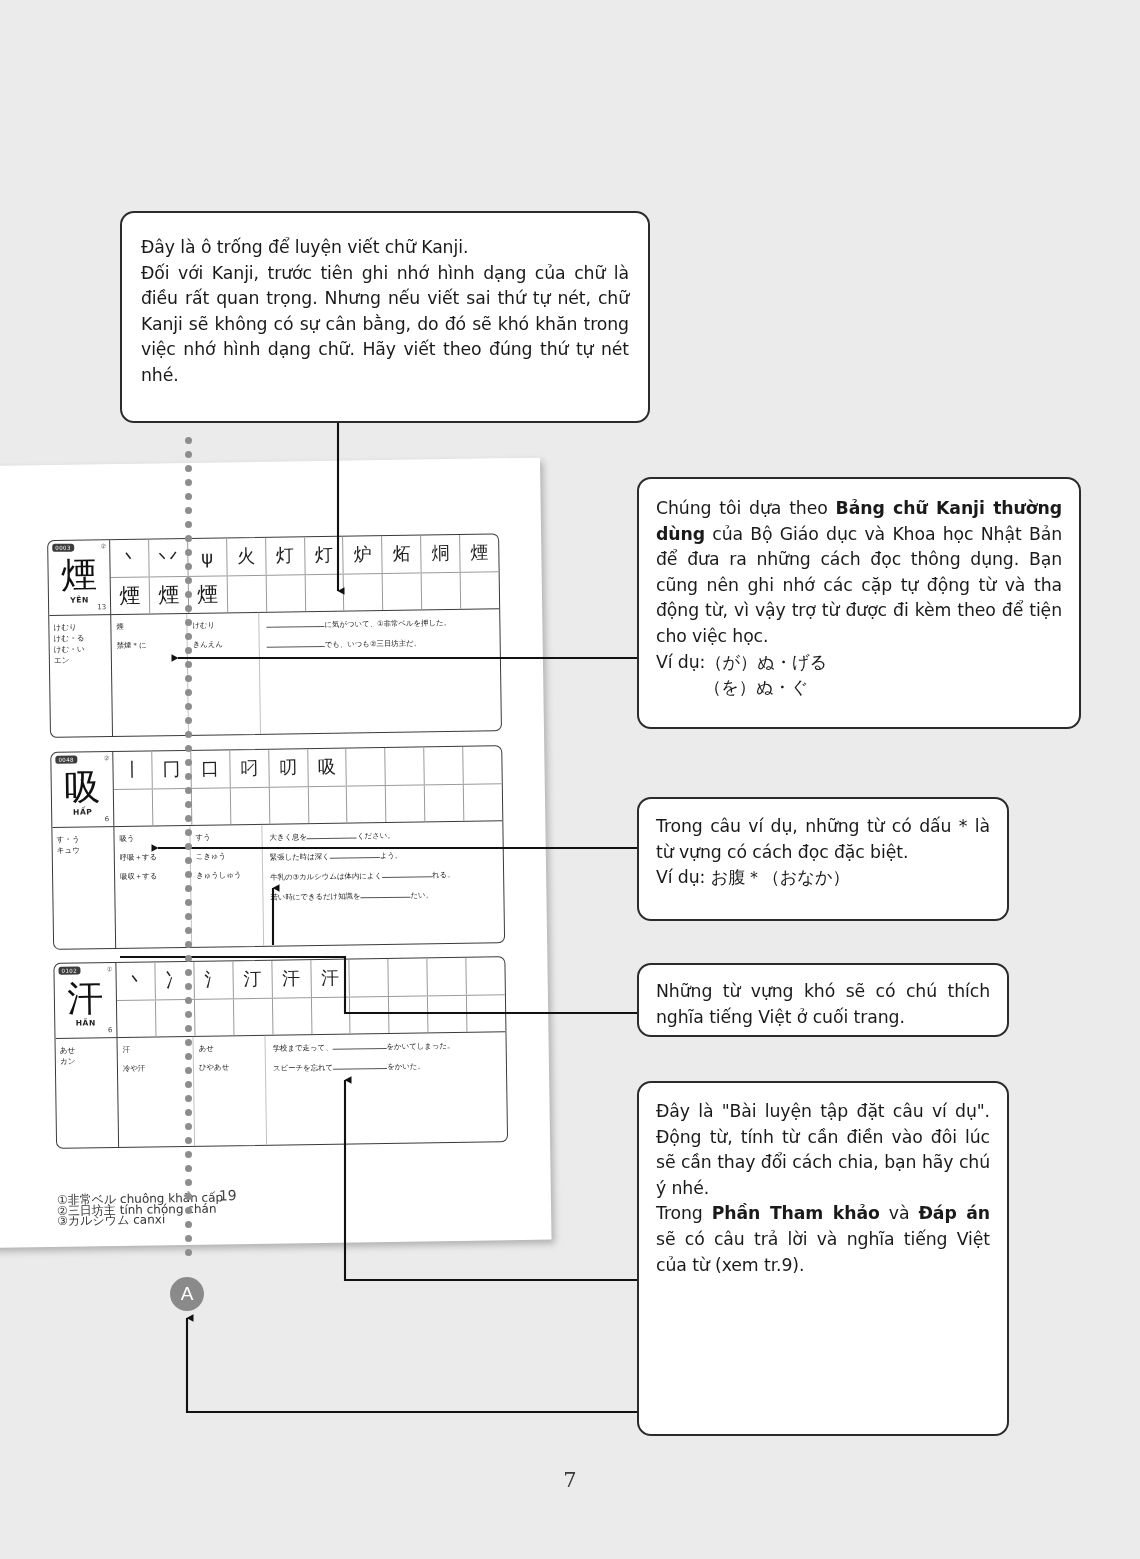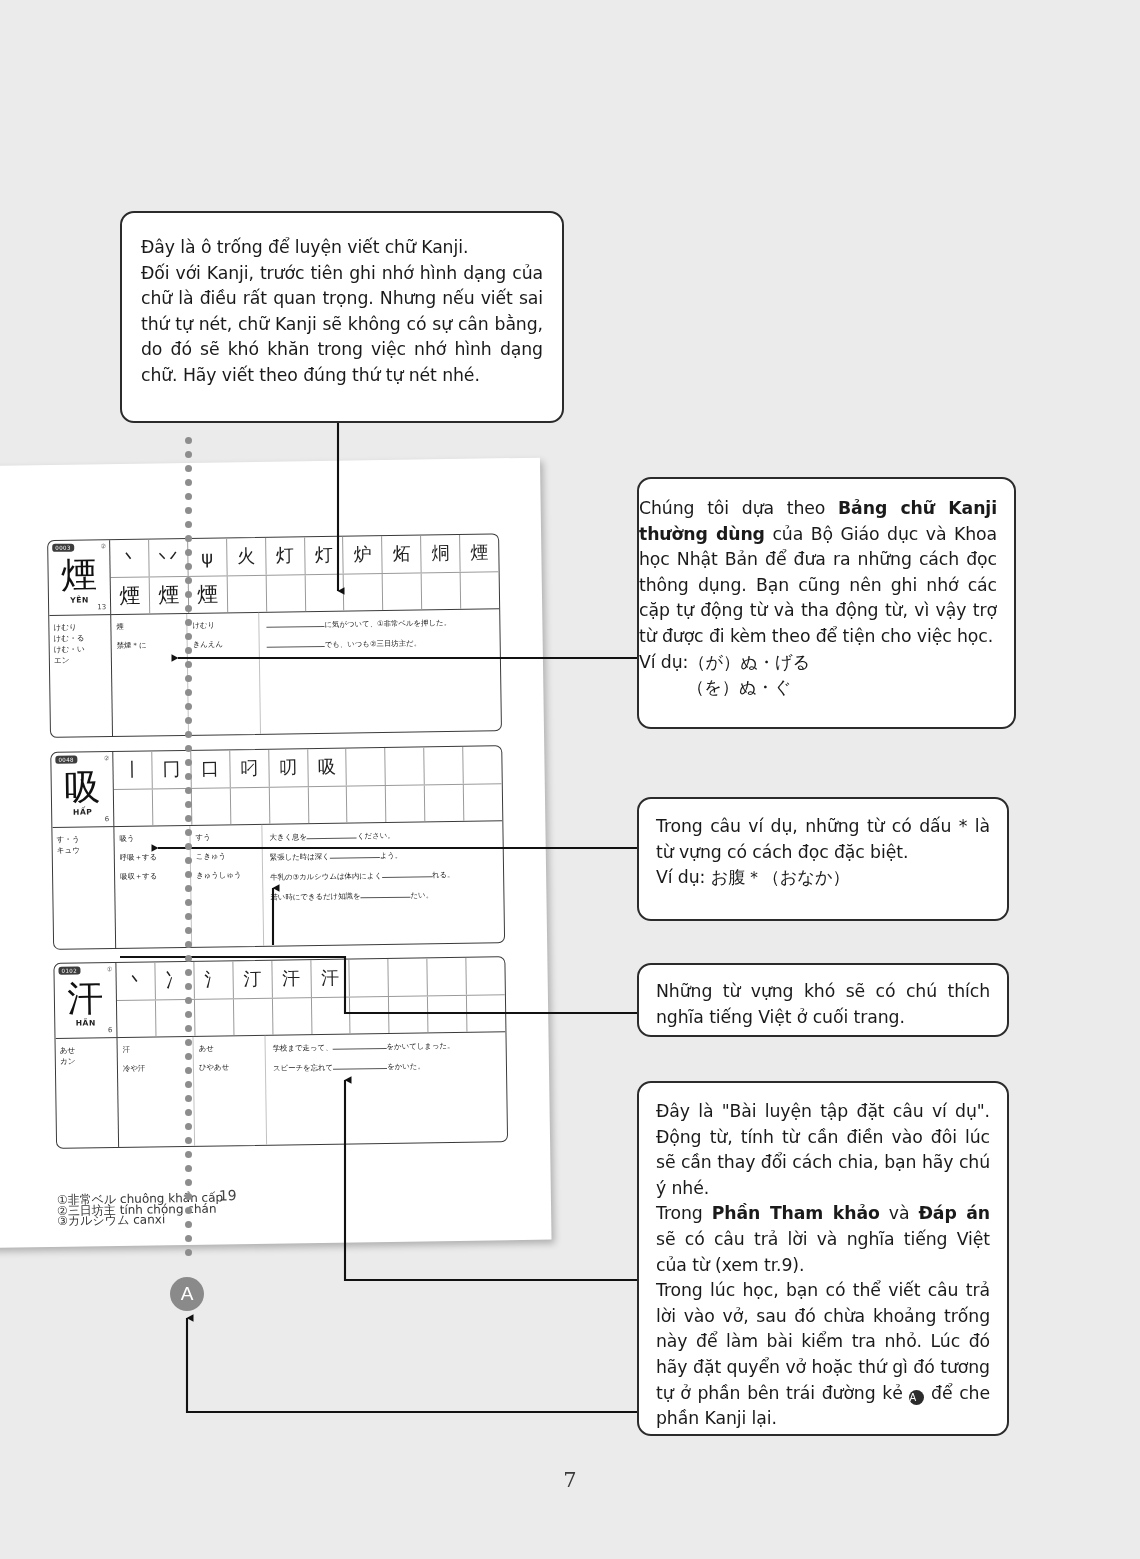--- a/index.html
+++ b/index.html
@@ -292,7 +292,7 @@
   }
 
   
-  #cb-top    { left: 120px; top: 211px;  width: 444px; height: 212px; padding: 22px 19px 0 19px; }
+  #cb-top    { left: 120px; top: 211px;  width: 530px; height: 212px; padding: 22px 19px 0 19px; }
   #cb-r1     { left: 637px; top: 477px;  width: 379px; height: 252px; padding: 17px 17px 0 0; }
   #cb-r2     { left: 637px; top: 797px;  width: 372px; height: 124px; padding: 15px 17px 0 17px; }
   #cb-r3     { left: 637px; top: 963px;  width: 372px; height: 74px;  padding: 14px 17px 10px 17px; }

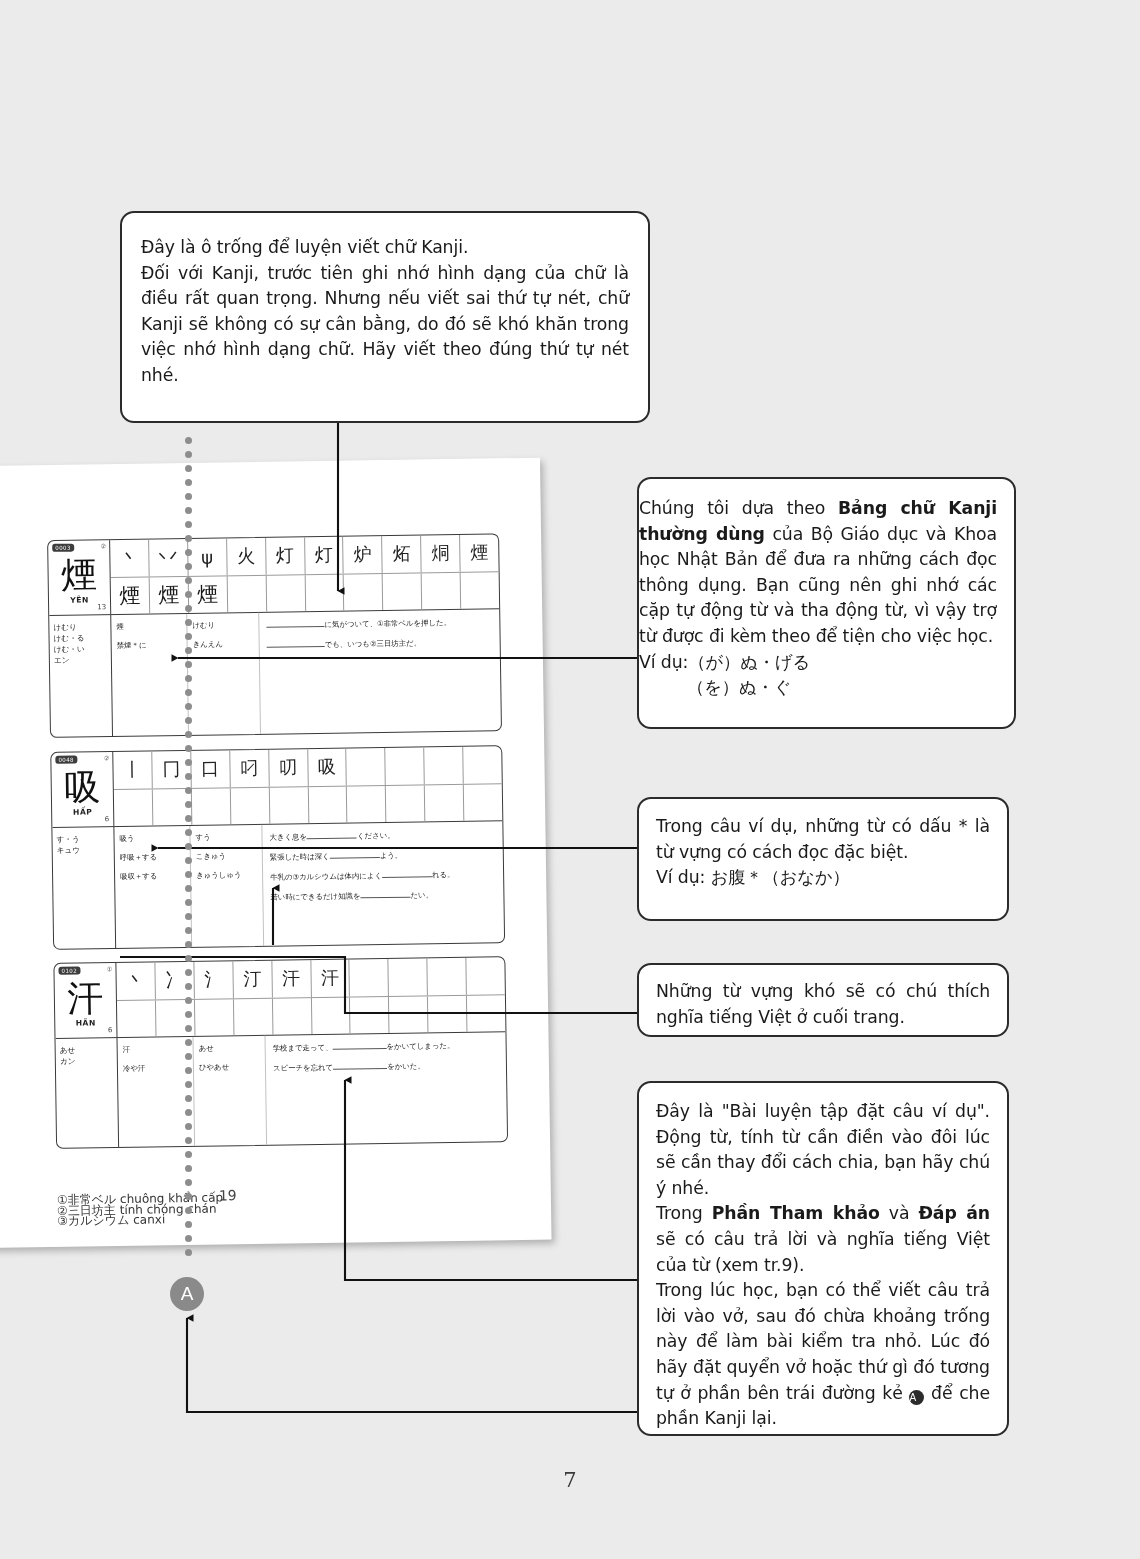--- a/index.html
+++ b/index.html
@@ -293,7 +293,7 @@
 
   
   #cb-top    { left: 120px; top: 211px;  width: 530px; height: 212px; padding: 22px 19px 0 19px; }
-  #cb-r1     { left: 637px; top: 477px;  width: 379px; height: 252px; padding: 17px 17px 0 0; }
+  #cb-r1     { left: 637px; top: 477px;  width: 444px; height: 252px; padding: 17px 17px 0 17px; }
   #cb-r2     { left: 637px; top: 797px;  width: 372px; height: 124px; padding: 15px 17px 0 17px; }
   #cb-r3     { left: 637px; top: 963px;  width: 372px; height: 74px;  padding: 14px 17px 10px 17px; }
   #cb-r4     { left: 637px; top: 1081px; width: 372px; height: 355px; padding: 16px 17px 0 17px; }

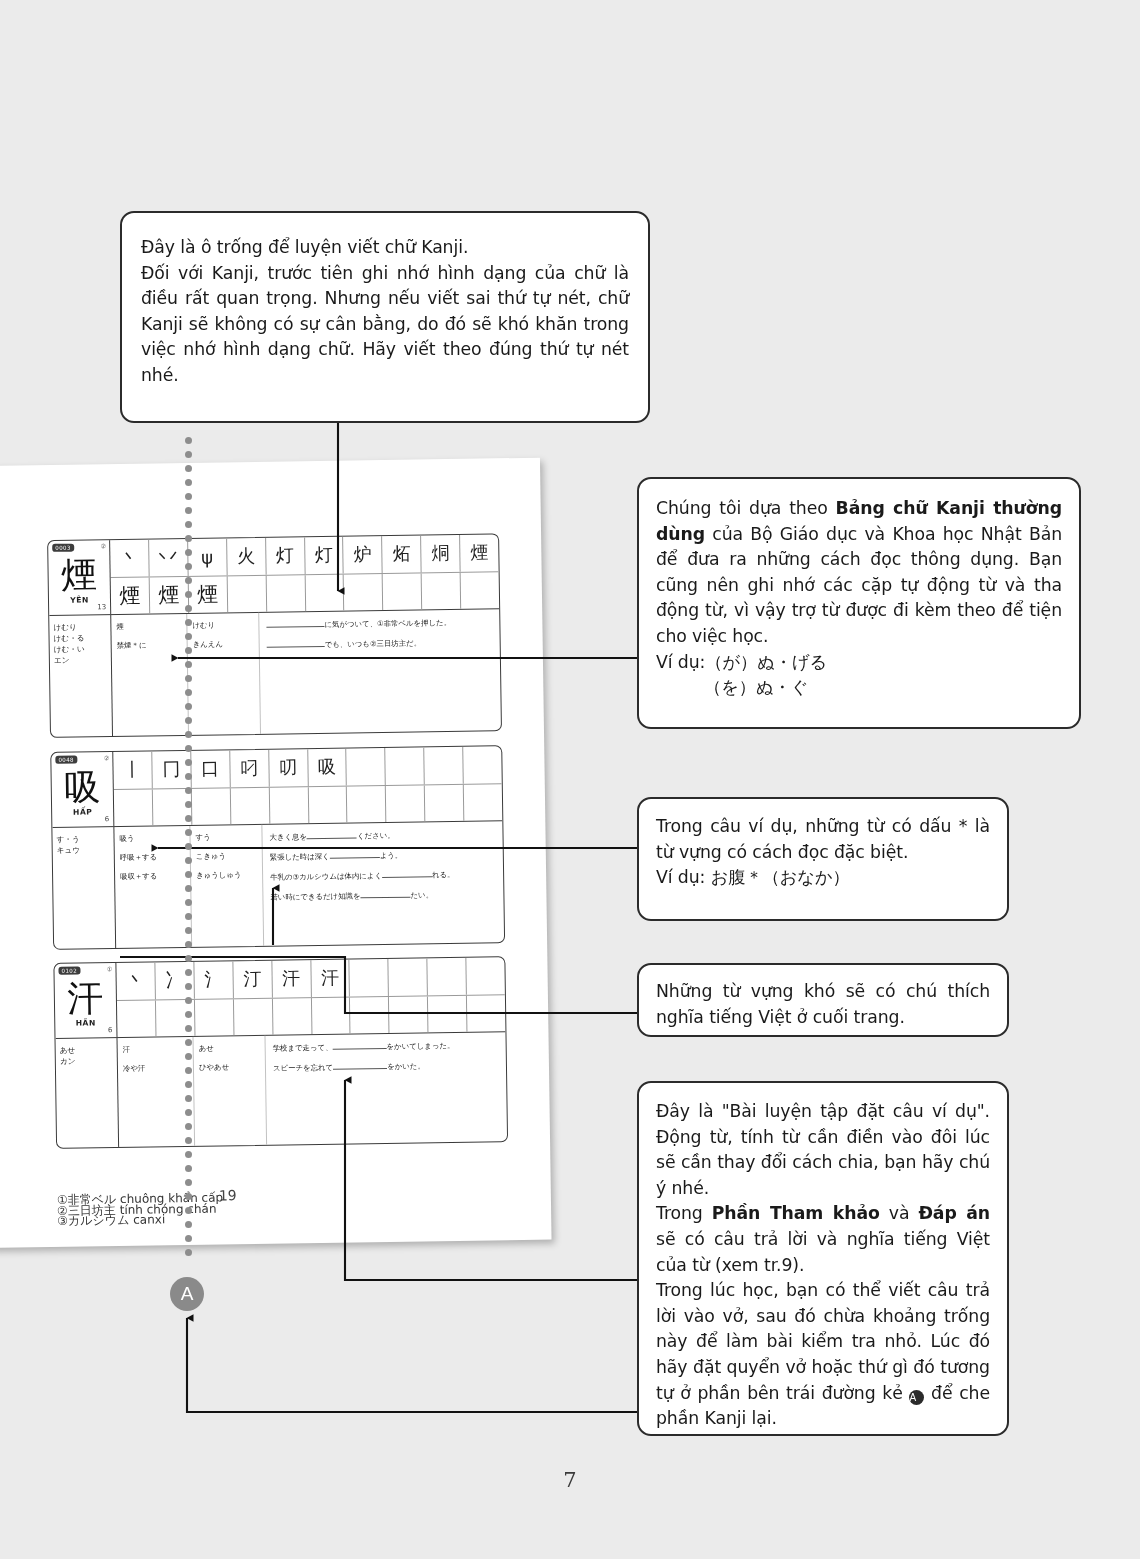--- a/index.html
+++ b/index.html
@@ -620,7 +620,6 @@
 <div class="callout" id="cb-r4">
   <p>Đây là "Bài luyện tập đặt câu ví dụ". Động từ, tính từ cần điền vào đôi lúc sẽ cần thay đổi cách chia, bạn hãy chú ý nhé.</p>
   <p><span>Trong </span><b>Phần Tham khảo</b><span> và </span><b>Đáp án</b><span> sẽ có câu trả lời và nghĩa tiếng Việt của từ (xem tr.9).</span></p>
-  <p><span>Trong lúc học, bạn có thể viết câu trả lời vào vở, sau đó chừa khoảng trống này để làm bài kiểm tra nhỏ. Lúc đó hãy đặt quyển vở hoặc thứ gì đó tương tự ở phần bên trái đường kẻ </span><span id="a-inline">A</span><span> để che phần Kanji lại.</span></p>
 </div>
 
 <div id="page-number">7</div>

